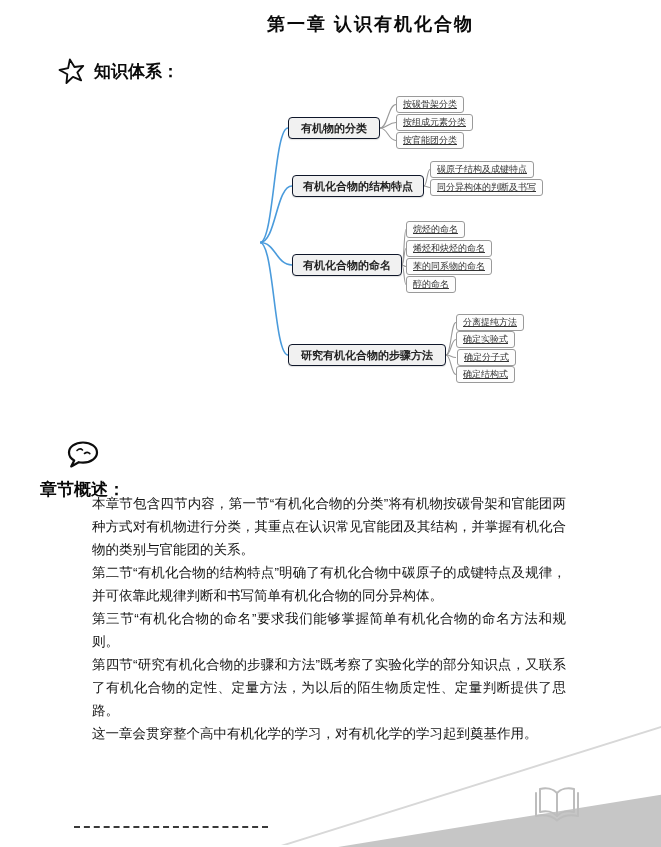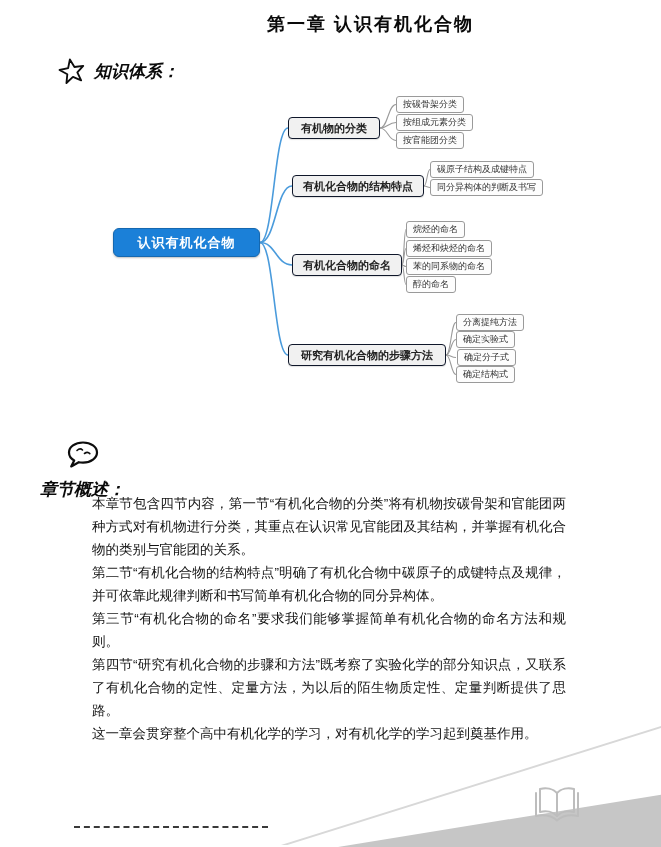--- a/index.html
+++ b/index.html
@@ -10,7 +10,7 @@
          font-size:18px;font-weight:bold;letter-spacing:2px;color:#0a0a0a;padding-left:40px;}
 
   .section-heading{position:absolute;display:flex;align-items:center;gap:8px;
-         font-size:17px;font-weight:bold;color:#0a0a0a;font-style:italic;}
+         font-size:17px;font-weight:bold;color:#0a0a0a;}
   .heading-knowledge{left:58px;top:58px;}
   .heading-overview{left:40px;top:440px;flex-direction:column;}
   .icon{display:inline-flex;align-items:center;justify-content:center;}

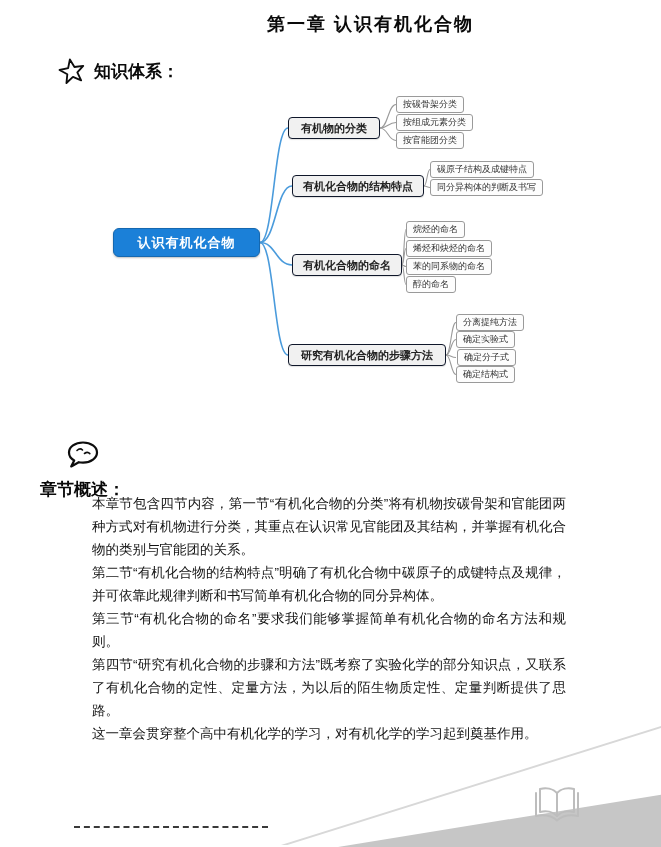--- a/index.html
+++ b/index.html
@@ -25,7 +25,7 @@
   .node.branch{background:#f1f1f1;border:1px solid #0f172a;border-radius:4px;
         color:#222;font-size:11px;font-weight:bold;box-shadow:0 1px 1px rgba(0,0,0,0.12);}
   .node.leaf{background:#fdfdfd;border:1px solid #9a9a9a;border-radius:3px;
-        color:#333;font-size:9px;height:17px;padding:0 6px;}
+        color:#333;font-size:9px;height:17px;padding:0 6px;text-decoration:underline;}
 
   .overview-text{position:absolute;left:92px;top:492px;width:474px;
         font-size:13.5px;line-height:23px;color:#141414;text-align:justify;}

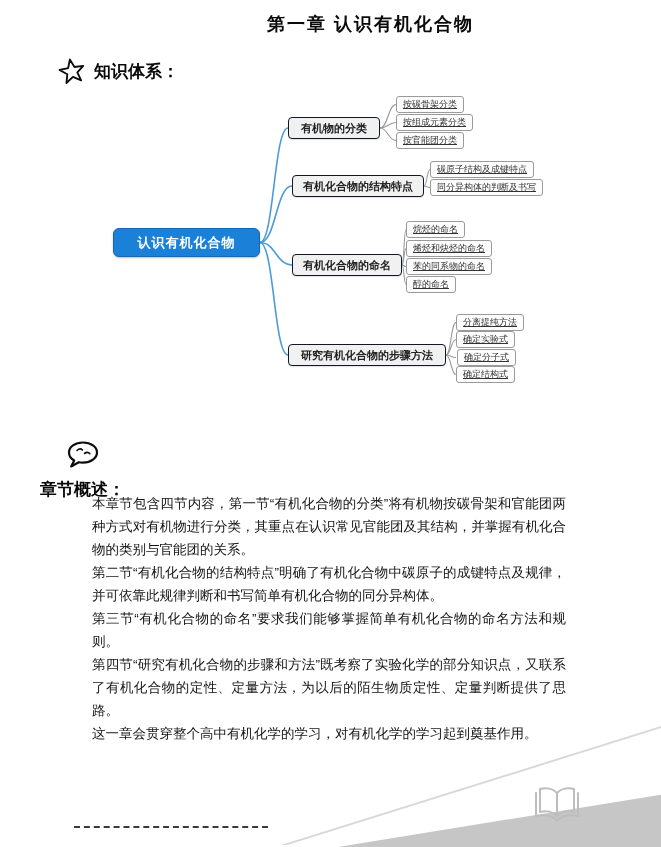--- a/index.html
+++ b/index.html
@@ -83,7 +83,6 @@
       </g>
     </svg>
 
-    <div class="node root" style="left:113px;top:228px;width:147px;height:29px">认识有机化合物</div>
 
     <div class="node branch" style="left:288px;top:117px;width:92px;height:22px">有机物的分类</div>
     <div class="node branch" style="left:292px;top:175px;width:132px;height:22px">有机化合物的结构特点</div>

